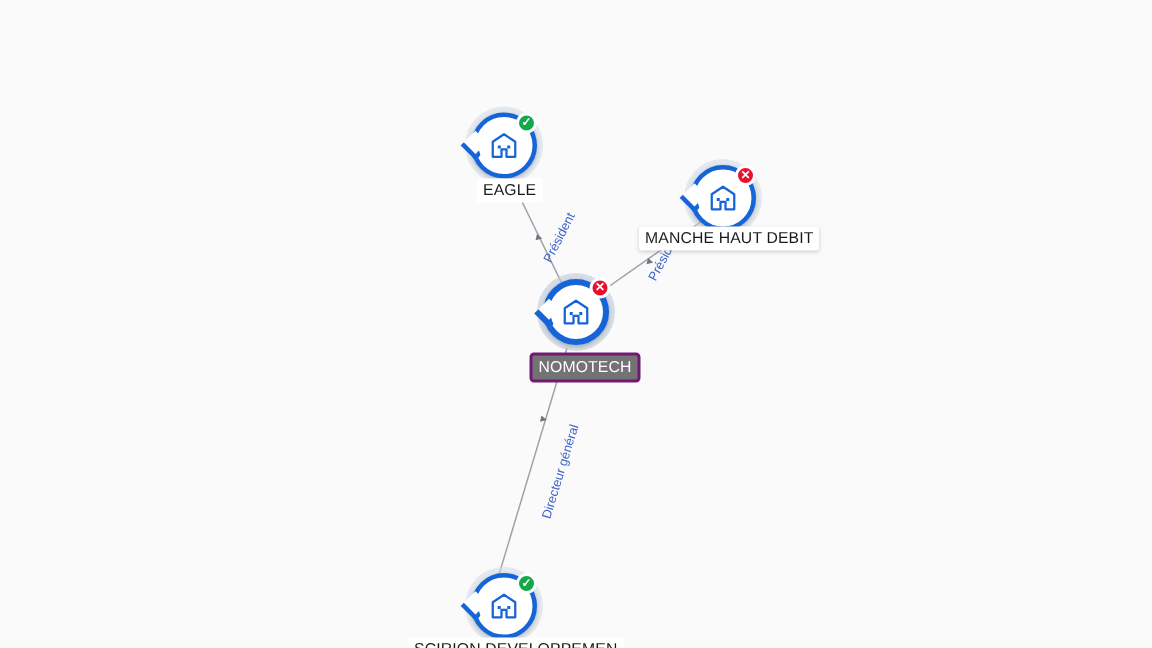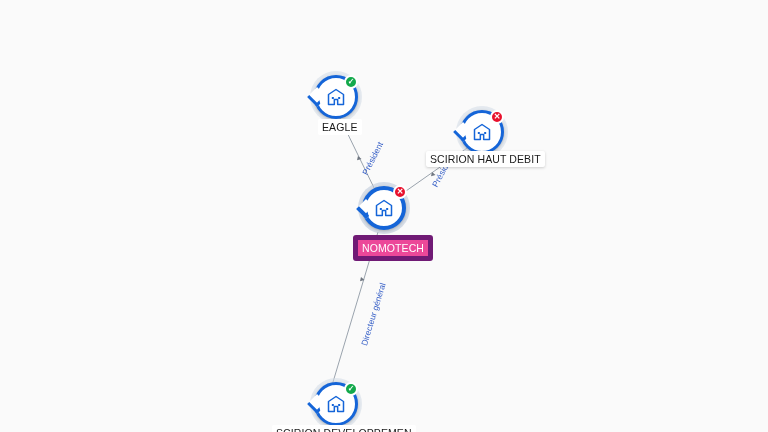--- a/index.html
+++ b/index.html
@@ -175,7 +175,7 @@
       </div>
     </div>
     <div class="badge ko" style="left:8px; top:-26px;">✕</div>
-    <div class="label boxed" style="left:-56px; top:15px;">SCIRION HAUT DEBIT</div>
+    <div class="label boxed" style="left:-56px; top:15px;">MANCHE HAUT DEBIT</div>
   </div>
 
   <div class="node" style="left:384px; top:212px;">

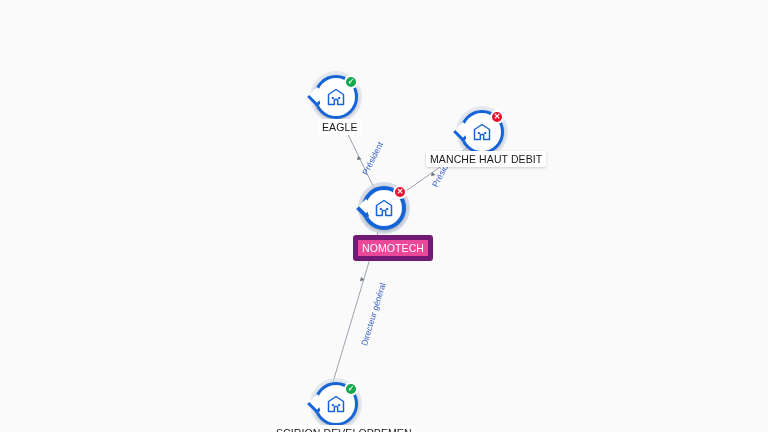--- a/index.html
+++ b/index.html
@@ -111,9 +111,9 @@
     z-index: 4;
   }
   .label.selected {
-    background: #ec4899;
+    background: #737373;
     color: #ffffff;
-    border: 5px solid #701a75;
+    border: 2px solid #701a75;
     border-radius: 3px;
   }
   .label.boxed {

